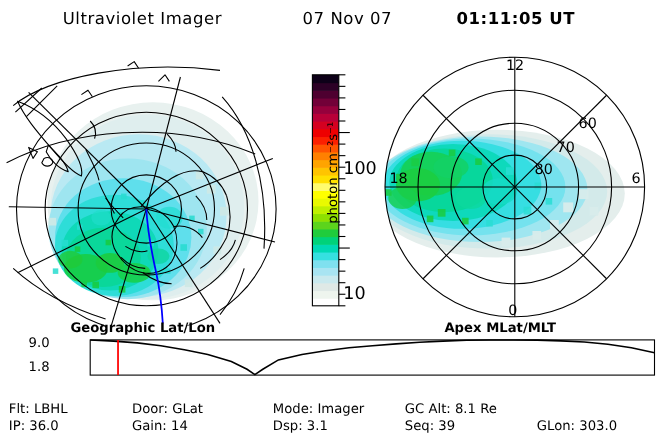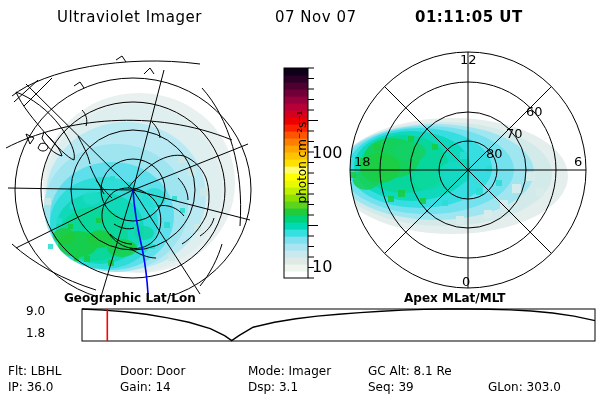--- a/index.html
+++ b/index.html
@@ -321,7 +321,7 @@
 <div id="status" class="abs">
   <div class="row" id="status-row-0" style="top:0px;">
       <span class="cell c0"><span>Flt: </span><span>LBHL</span></span>
-      <span class="cell c1"><span>Door: </span><span>Door</span></span>
+      <span class="cell c1"><span>Door: </span><span>GLat</span></span>
       <span class="cell c2"><span>Mode: </span><span>Imager</span></span>
       <span class="cell c3"><span>GC Alt: </span><span>8.1 Re</span></span>
     </div>

